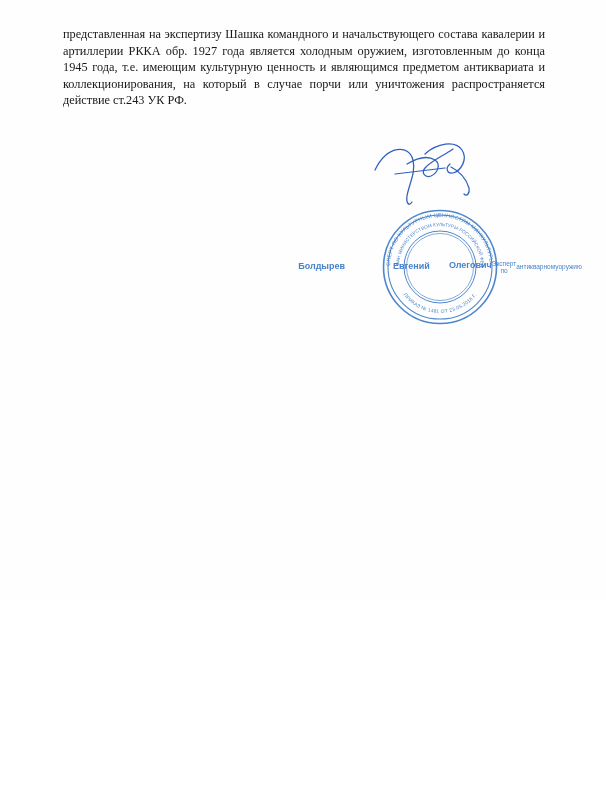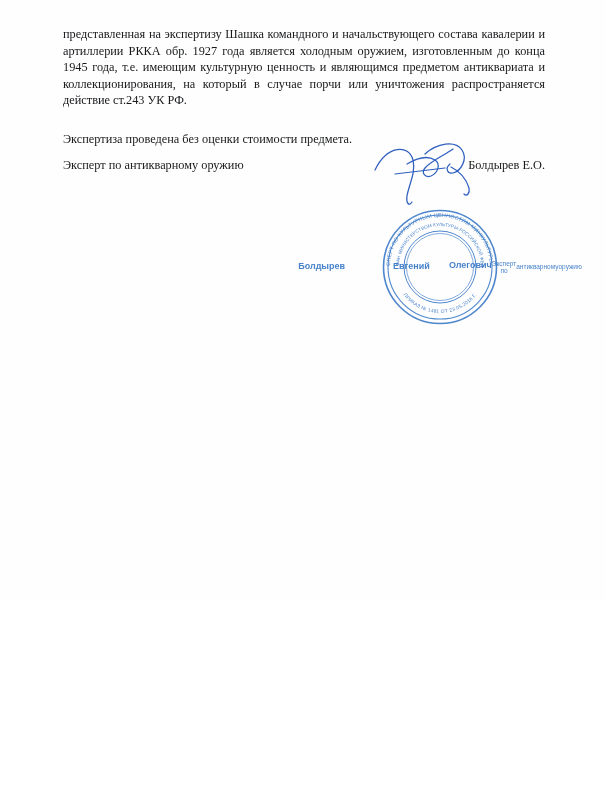--- a/index.html
+++ b/index.html
@@ -110,7 +110,6 @@
   <div class="doc-body">
     <p class="para">представленная на экспертизу Шашка командного и начальствующего состава кавалерии и артиллерии РККА обр. 1927 года является холодным оружием, изготовленным до конца 1945 года, т.е. имеющим культурную ценность и являющимся предметом антиквариата и коллекционирования, на который в случае порчи или уничтожения распространяется действие ст.243 УК РФ.</p>
     <div class="para-spacer"></div>
-    <p class="para">Экспертиза проведена без оценки стоимости предмета.</p>
   </div>
 
   <div class="sign-row">

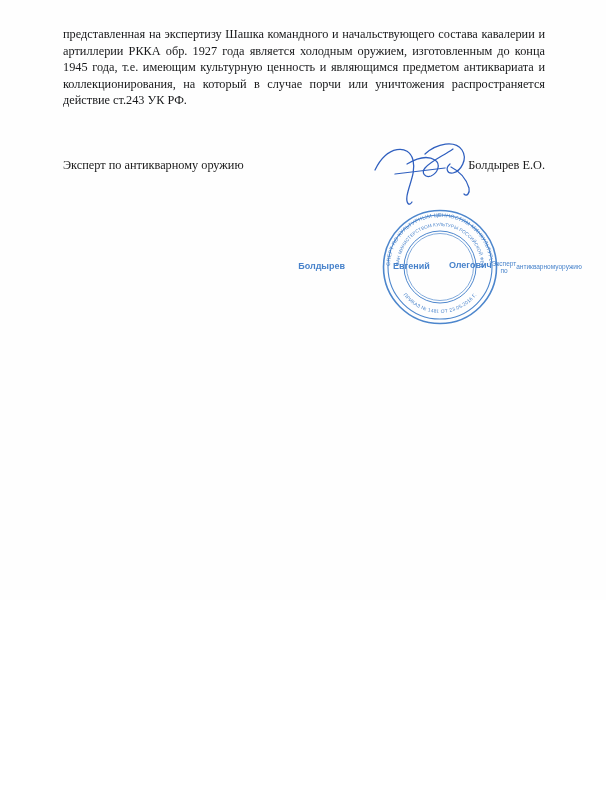--- a/index.html
+++ b/index.html
@@ -112,10 +112,6 @@
     <div class="para-spacer"></div>
   </div>
 
-  <div class="sign-row">
-    <span class="sign-title">Эксперт по антикварному оружию</span>
-    <span class="sign-name">Болдырев Е.О.</span>
-  </div>
 
   <div class="signature">
     <svg width="140" height="70" viewBox="0 0 140 70" fill="none" xmlns="http://www.w3.org/2000/svg">

